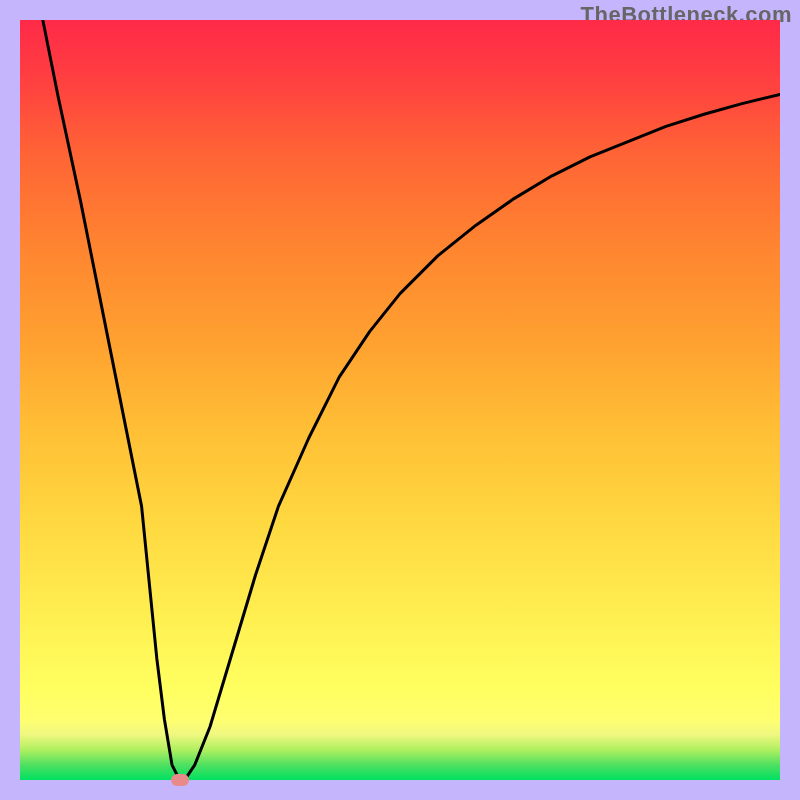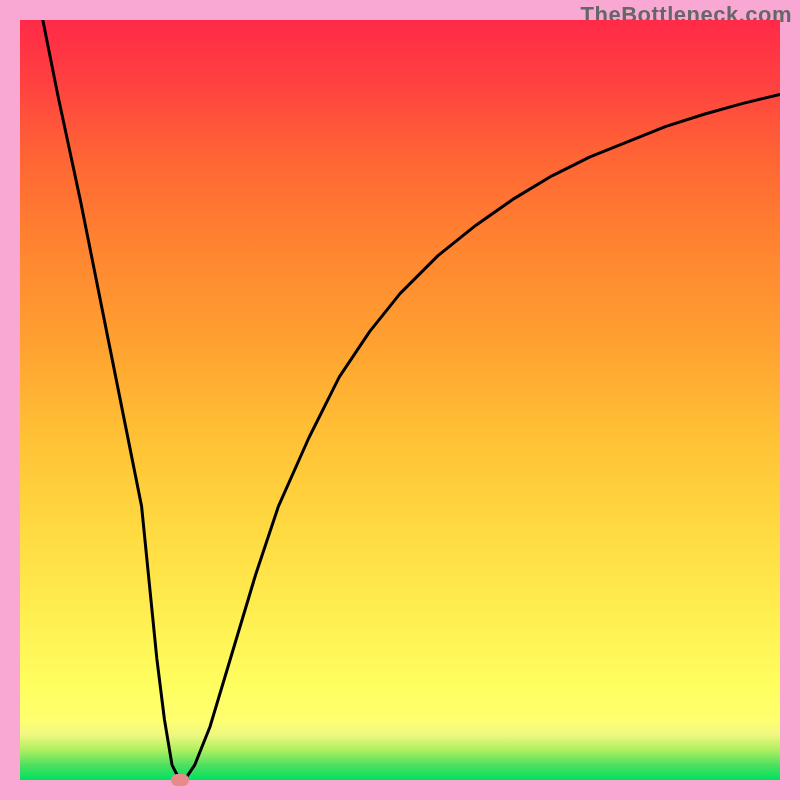--- a/index.html
+++ b/index.html
@@ -8,7 +8,7 @@
     position: relative;
     width: 800px;
     height: 800px;
-    background: #f9a8d4;
+    background: #c4b5fd;
   }
   .plot-area {
     position: absolute;

